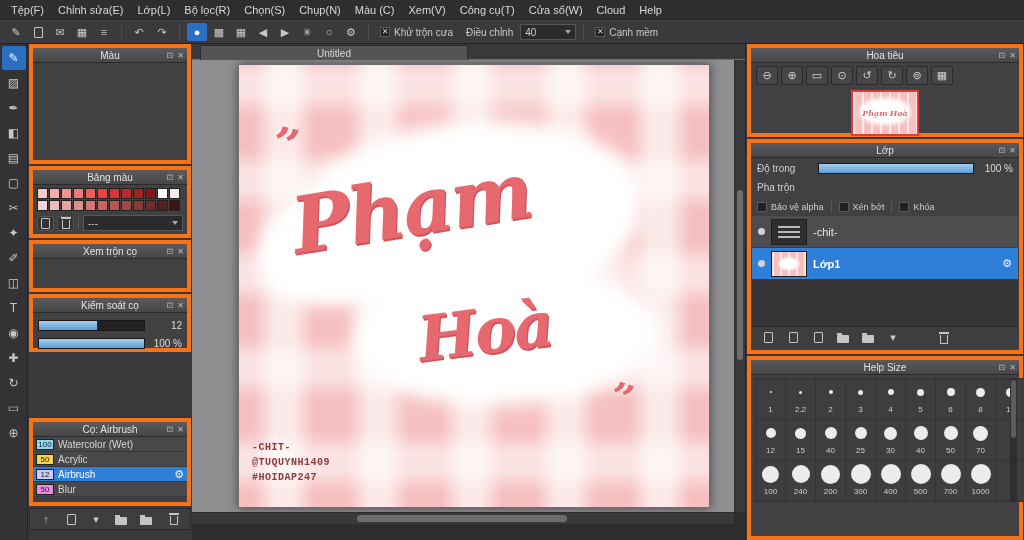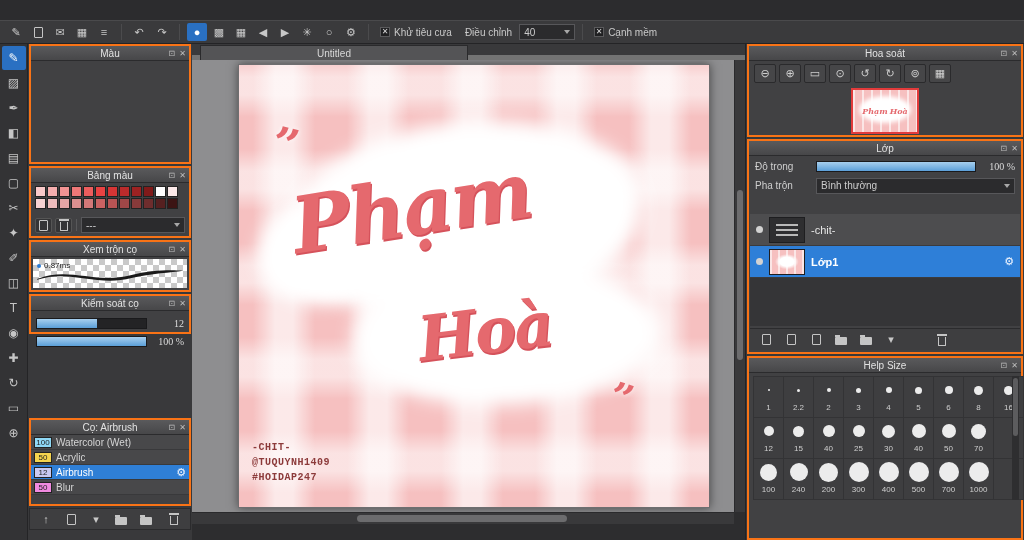--- a/index.html
+++ b/index.html
@@ -206,6 +206,20 @@
 
 <div id="app">
 
+  <div class="menubar" id="menu">
+      <div class="menu-item">Tệp(F)</div>
+      <div class="menu-item">Chỉnh sửa(E)</div>
+      <div class="menu-item">Lớp(L)</div>
+      <div class="menu-item">Bộ lọc(R)</div>
+      <div class="menu-item">Chọn(S)</div>
+      <div class="menu-item">Chụp(N)</div>
+      <div class="menu-item">Màu (C)</div>
+      <div class="menu-item">Xem(V)</div>
+      <div class="menu-item">Công cụ(T)</div>
+      <div class="menu-item">Cửa sổ(W)</div>
+      <div class="menu-item">Cloud</div>
+      <div class="menu-item">Help</div>
+    </div>
 
   <div class="toolbar">
     <div class="tgroup" id="tb-left">

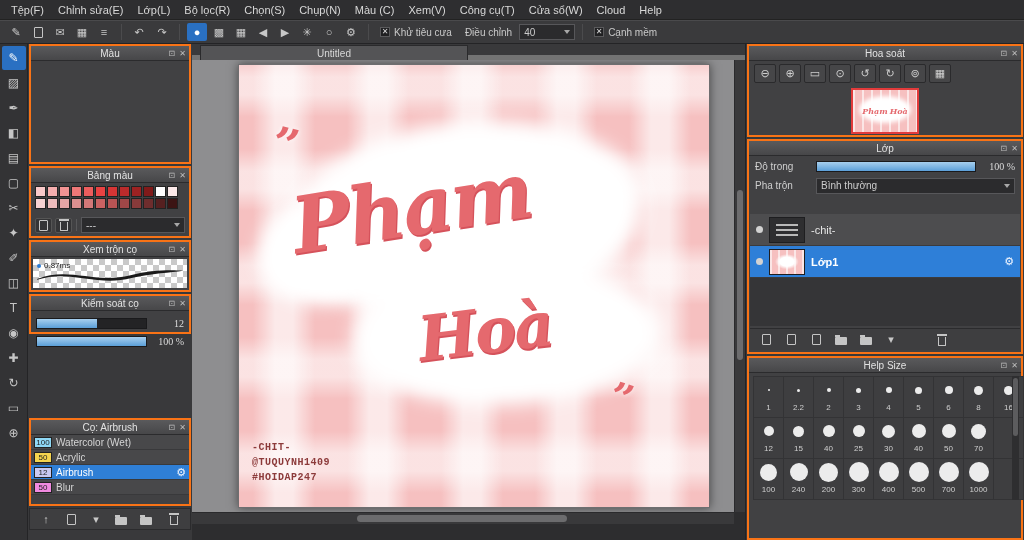--- a/index.html
+++ b/index.html
@@ -278,7 +278,7 @@
       <span class="cbbox">
           <span>✕</span>
         </span>
-      <span>Khử tiêu cưa</span>
+      <span>Khử trộn cưa</span>
     </div>
     <span class="tlabel">Điều chỉnh</span>
     <div class="ddbox" style="width:56px">

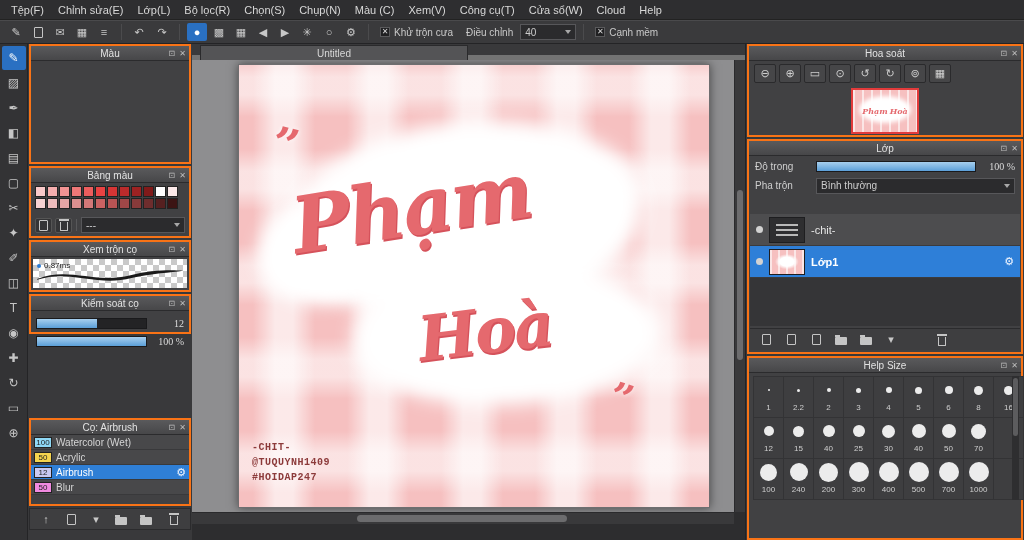--- a/index.html
+++ b/index.html
@@ -51,7 +51,7 @@
   .leftcol { position:absolute; left:28px; top:44px; width:164px; bottom:0; background:#39393b; }
   .rightcol { position:absolute; left:745px; top:44px; width:279px; bottom:0; background:#39393b;
               border-left:1px solid #232325; }
-  .pnl { position:absolute; left:1px; right:1px; background:#414143; border:2px solid #f97316; }
+  .pnl { position:absolute; left:1px; right:1px; background:#414143; border:4px solid #f97316; }
   .phd { height:15px; background:linear-gradient(#5a5a5c,#474749); border-bottom:1px solid #2b2b2d;
          position:relative; display:flex; align-items:center; justify-content:center; color:#e2e2e2; font-size:10px; }
   .pctl { position:absolute; right:3px; top:0; height:15px; display:flex; align-items:center; gap:4px;

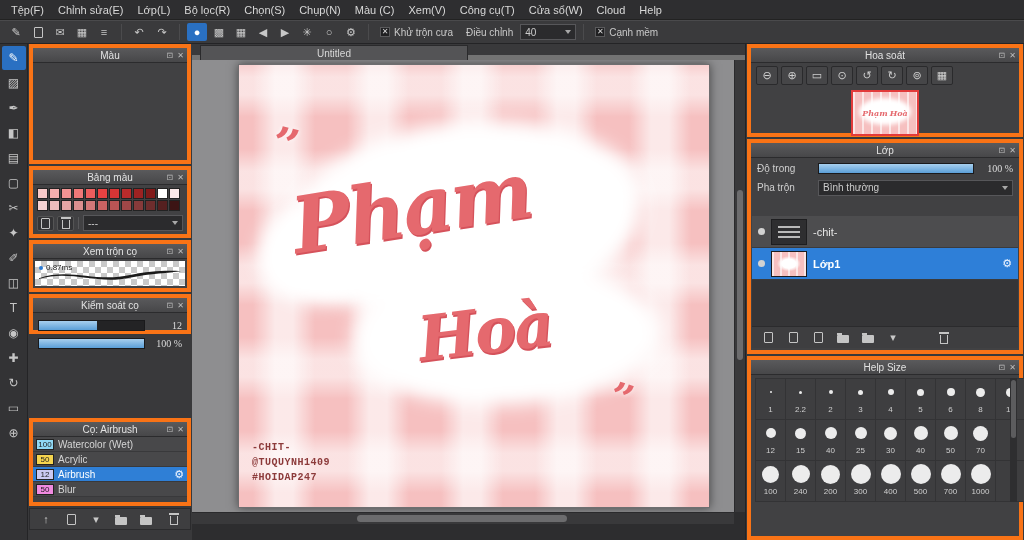--- a/index.html
+++ b/index.html
@@ -117,7 +117,7 @@
 
   
   .workspace { position:absolute; left:192px; top:44px; width:553px; bottom:0; background:#2d2d2f; }
-  .tabbar { position:absolute; top:0; left:0; right:0; height:16px; background:#39393b; border-bottom:5px solid #737373; }
+  .tabbar { position:absolute; top:0; left:0; right:0; height:16px; background:#39393b; border-bottom:1px solid #737373; }
   .tab { position:absolute; left:8px; top:1px; width:268px; height:15px; background:#545456; color:#d8d8d8;
          font-size:10px; display:flex; align-items:center; justify-content:center;
          border:1px solid #2a2a2c; border-bottom:none; }

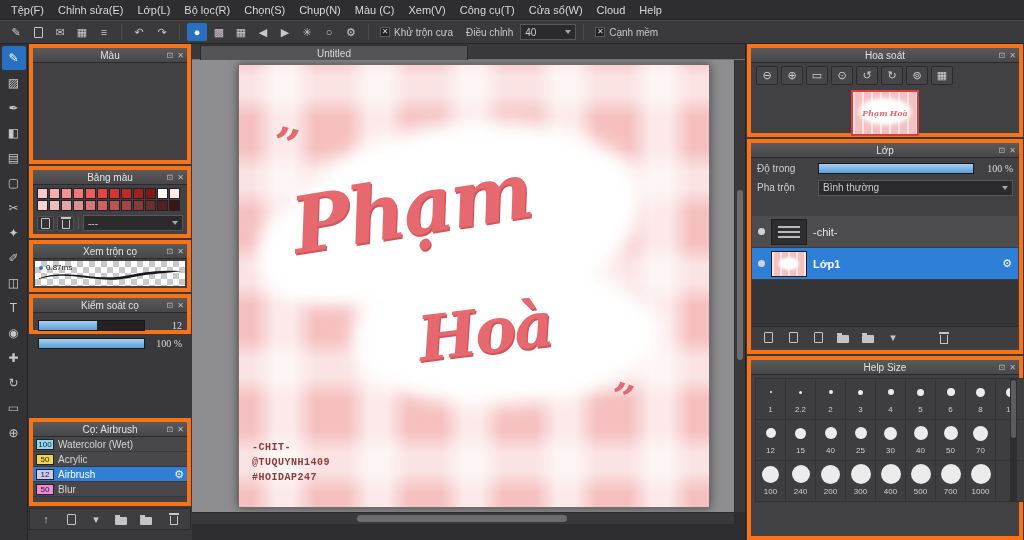--- a/index.html
+++ b/index.html
@@ -541,7 +541,7 @@
 
     <div class="pnl" id="pnl-nav">
       <div class="phd">
-          <span>Hoa soát</span>
+          <span>Hoa tiêu</span>
         <span class="pctl">
             <span>⊡</span>
             <span>✕</span>

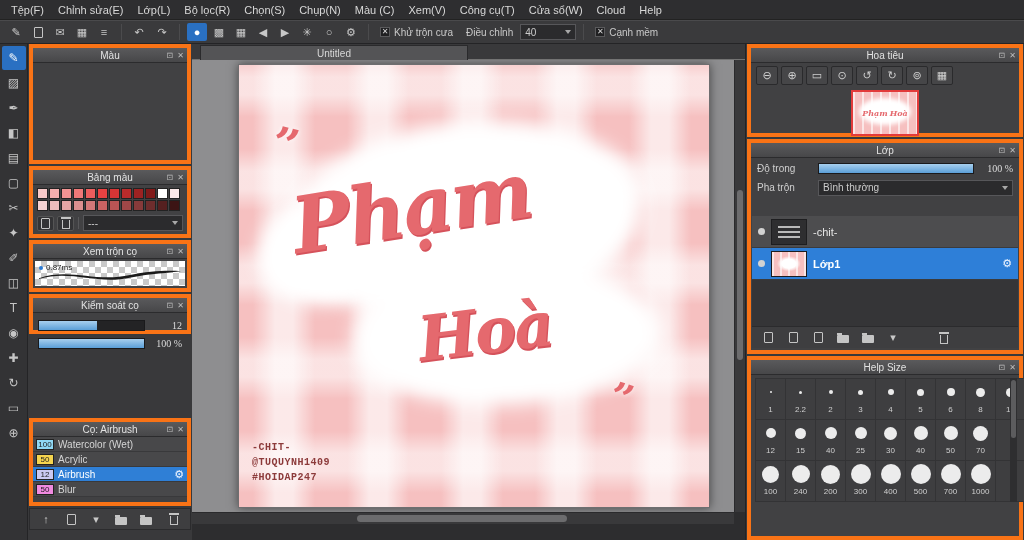--- a/index.html
+++ b/index.html
@@ -98,7 +98,7 @@
   .sldrow { position:absolute; left:5px; right:5px; height:13px; display:flex; align-items:center; gap:5px; }
   .slider { flex:1; height:11px; background:#232325; border:1px solid #1a1a1c; position:relative; }
   .slider .fill { position:absolute; left:0; top:0; bottom:0; background:linear-gradient(#a7cfee,#5b9fd8); }
-  .sldval { width:32px; text-align:right; color:#ddd; font-size:10px; flex:none;font-family:Liberation Serif, serif; }
+  .sldval { width:32px; text-align:right; color:#ddd; font-size:10px; flex:none; }
 
   
   #pnl-brushes { top:374px; height:88px; }

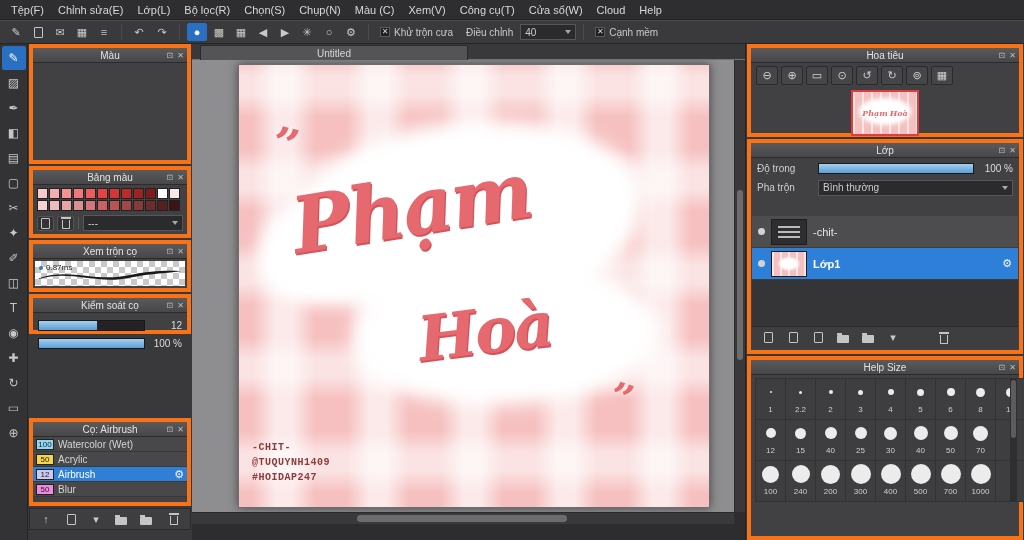--- a/index.html
+++ b/index.html
@@ -601,10 +601,6 @@
       </div>
       <div class="blrow">
         <span class="plabel">Pha trộn</span>
-        <div class="ddbox">
-          <span>Bình thường</span>
-          <span class="ddarrow"></span>
-        </div>
       </div>
       <div id="layer-list">
           <div class="lrow">

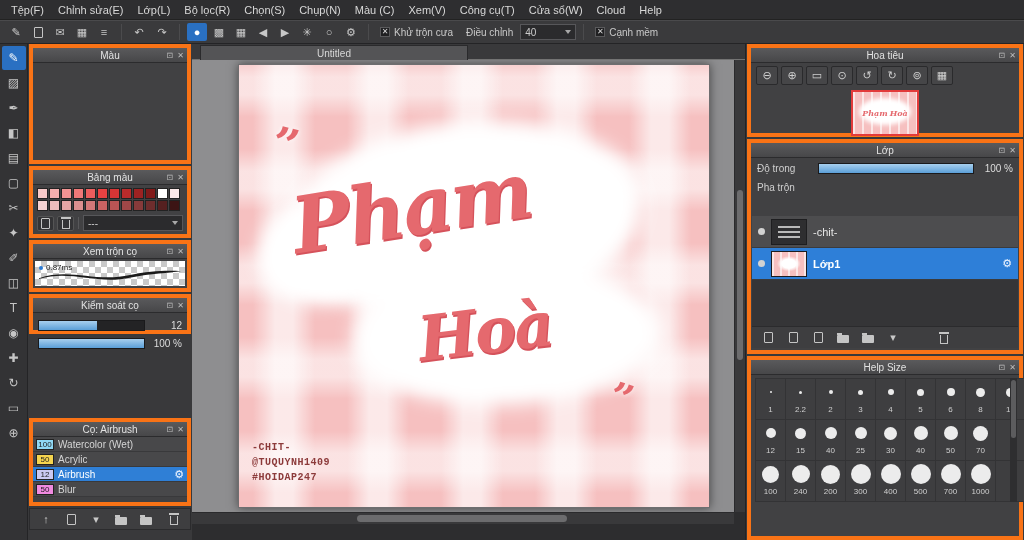--- a/index.html
+++ b/index.html
@@ -602,6 +602,22 @@
       <div class="blrow">
         <span class="plabel">Pha trộn</span>
       </div>
+      <div id="check-row">
+          <div class="ckitem">
+            <span class="cbbox"></span>
+            <span>Bảo vệ alpha</span>
+          </div>
+          <span class="vsep2"></span>
+          <div class="ckitem">
+            <span class="cbbox"></span>
+            <span>Xén bớt</span>
+          </div>
+          <span class="vsep2"></span>
+          <div class="ckitem">
+            <span class="cbbox"></span>
+            <span>Khóa</span>
+          </div>
+        </div>
       <div id="layer-list">
           <div class="lrow">
             <span class="vdot"></span>

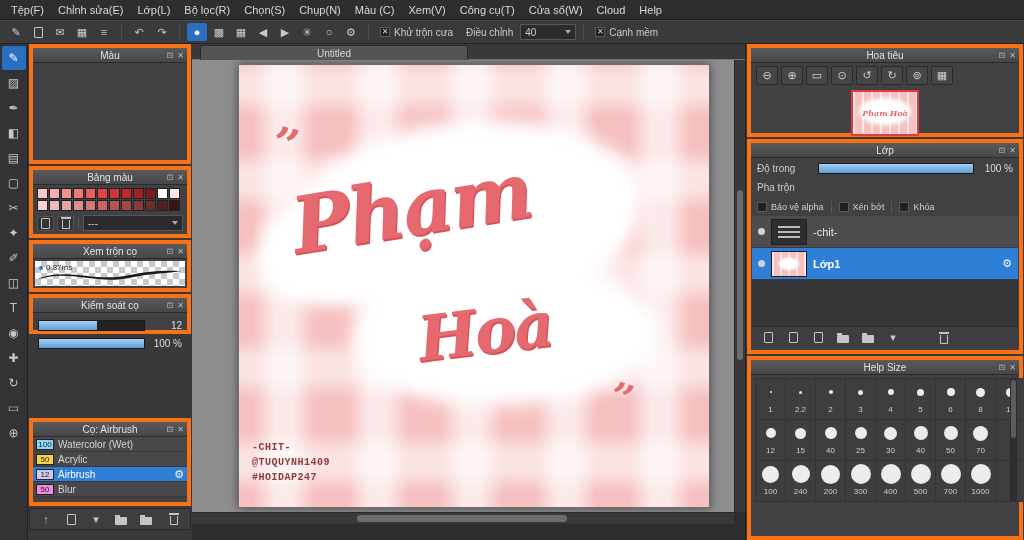--- a/index.html
+++ b/index.html
@@ -418,17 +418,6 @@
             <span>✕</span>
           </span>
         </div>
-      <div class="pbody">
-        <div class="checker">
-          <svg width="100%" height="100%" viewBox="0 0 150 32" preserveAspectRatio="none">
-            <path d="M4 22 C 35 8, 60 28, 95 18 C 115 12, 135 12, 146 13 C 135 15, 115 16, 96 21 C 62 31, 36 11, 4 23 Z" fill="#1a1a1a"></path>
-          </svg>
-          <div class="speed">
-            <span class="dot"></span>
-            <span>0.87ms</span>
-          </div>
-        </div>
-      </div>
     </div>
 
     <div class="pnl" id="pnl-control">

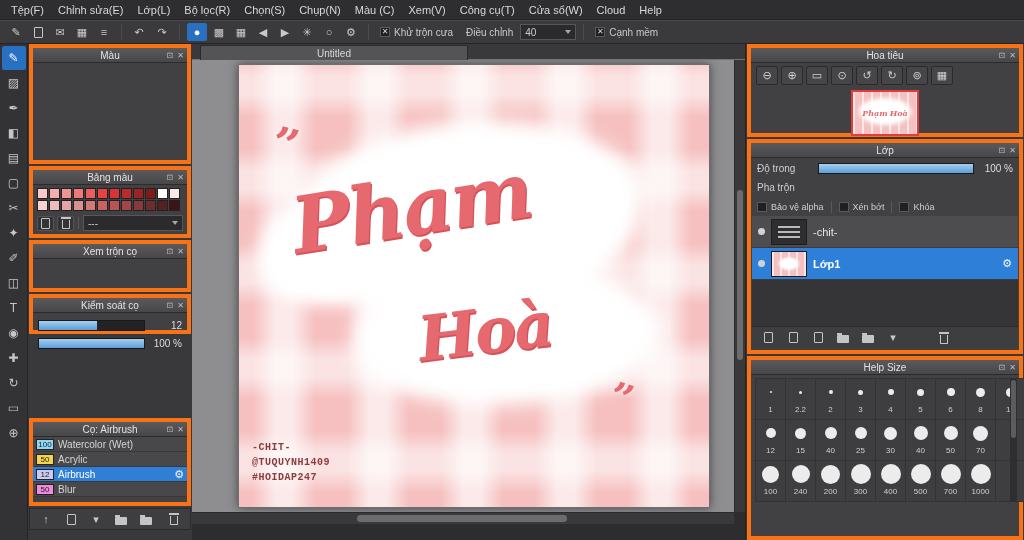--- a/index.html
+++ b/index.html
@@ -94,7 +94,7 @@
   .speed .dot { width:4px; height:4px; background:#2a7ad4; border-radius:50%; }
 
   
-  #pnl-control { top:250px; height:40px; }
+  #pnl-control { top:250px; height:58px; }
   .sldrow { position:absolute; left:5px; right:5px; height:13px; display:flex; align-items:center; gap:5px; }
   .slider { flex:1; height:11px; background:#232325; border:1px solid #1a1a1c; position:relative; }
   .slider .fill { position:absolute; left:0; top:0; bottom:0; background:linear-gradient(#a7cfee,#5b9fd8); }

